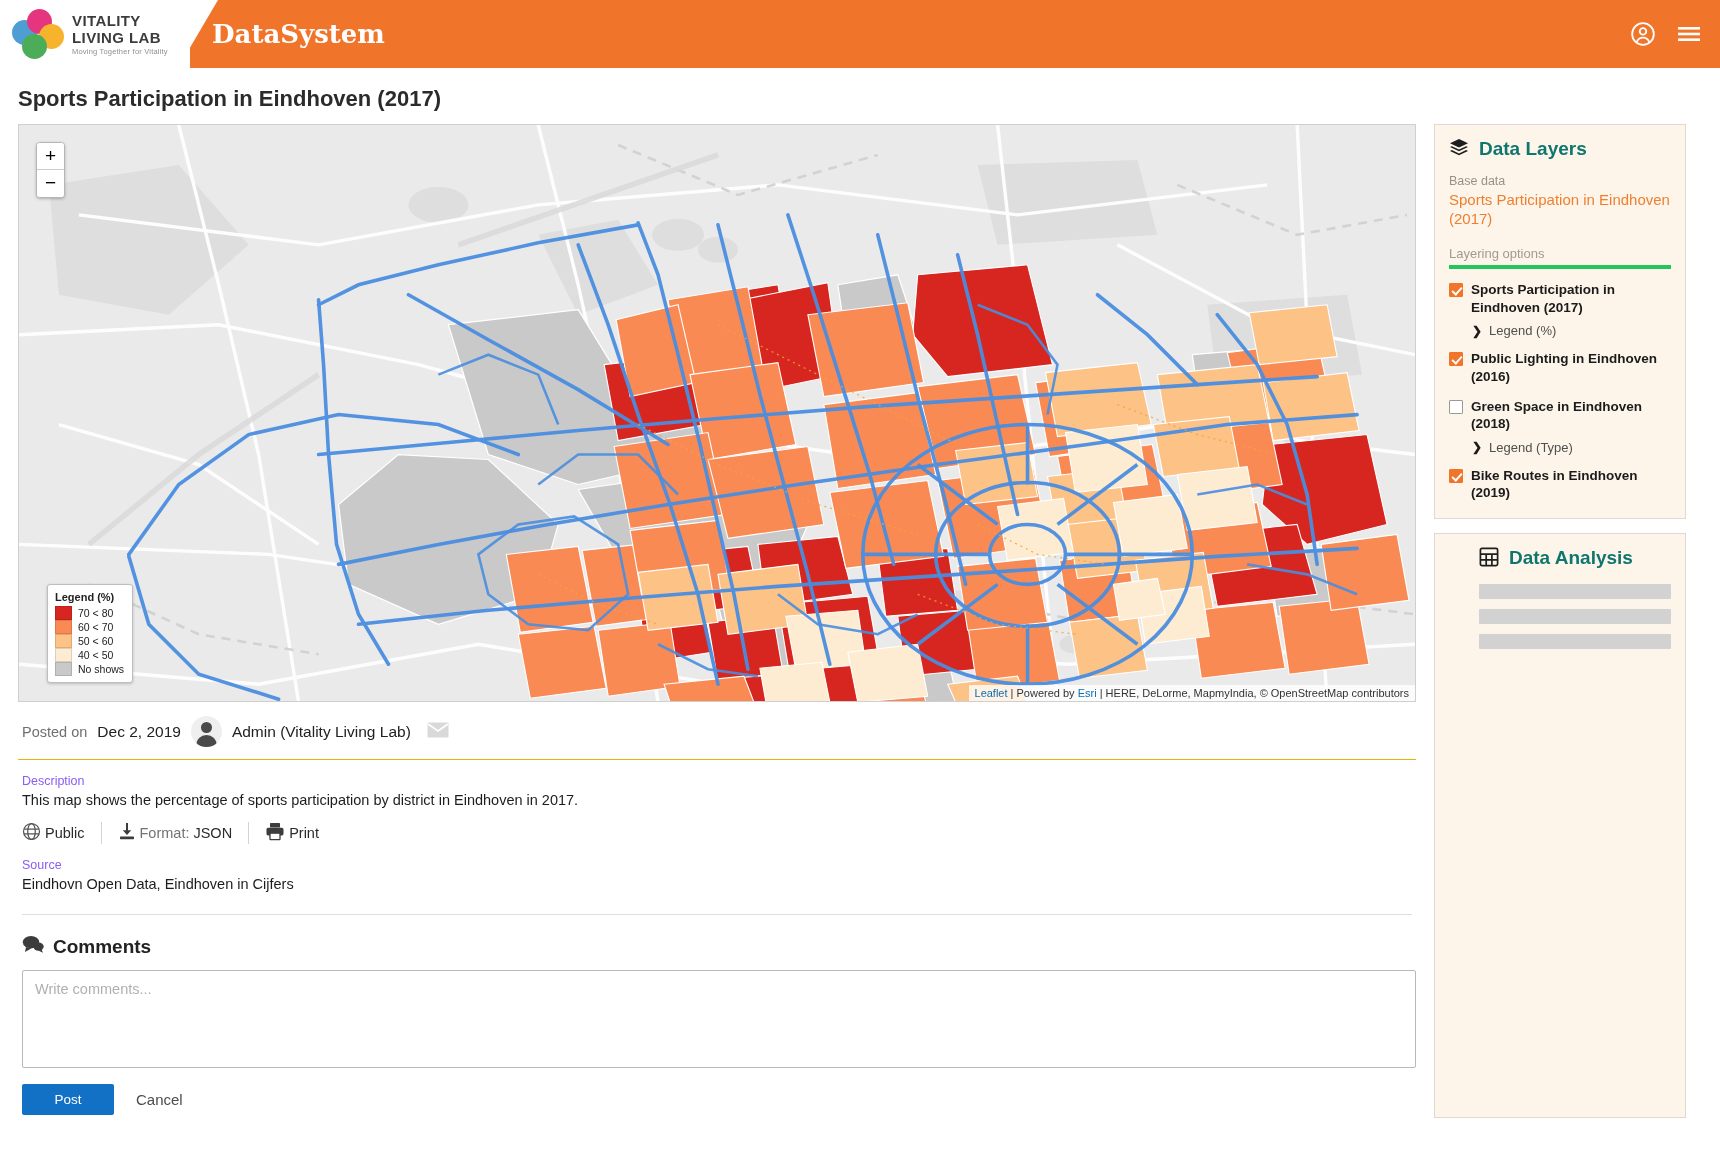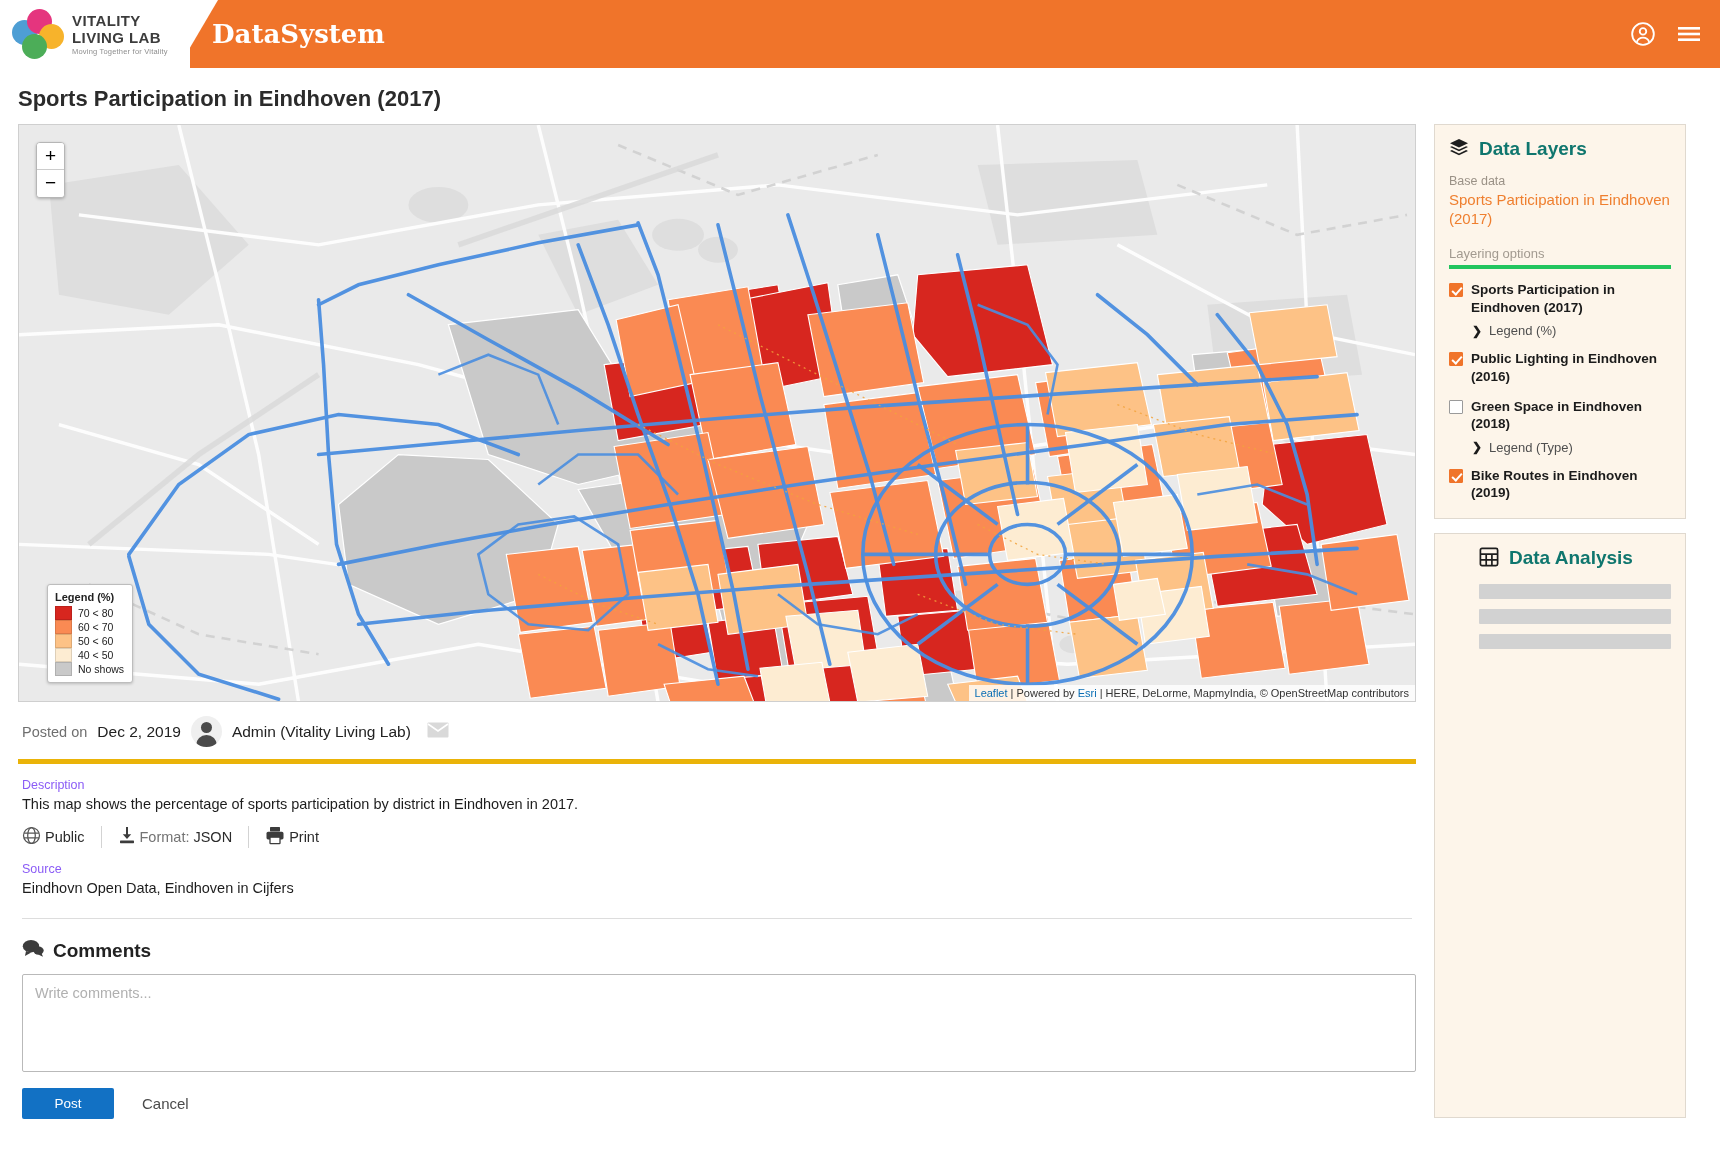--- a/index.html
+++ b/index.html
@@ -118,7 +118,7 @@
   .posted-row {
     display: flex; align-items: center; gap: 10px;
     padding: 14px 0 12px 4px;
-    border-bottom: 5px solid #eab308;
+    border-bottom: 1px solid #eab308;
   }
   .posted-lbl { font-size: 14.5px; color: #6f6f6f; }
   .posted-date { font-size: 15.5px; color: #222; }

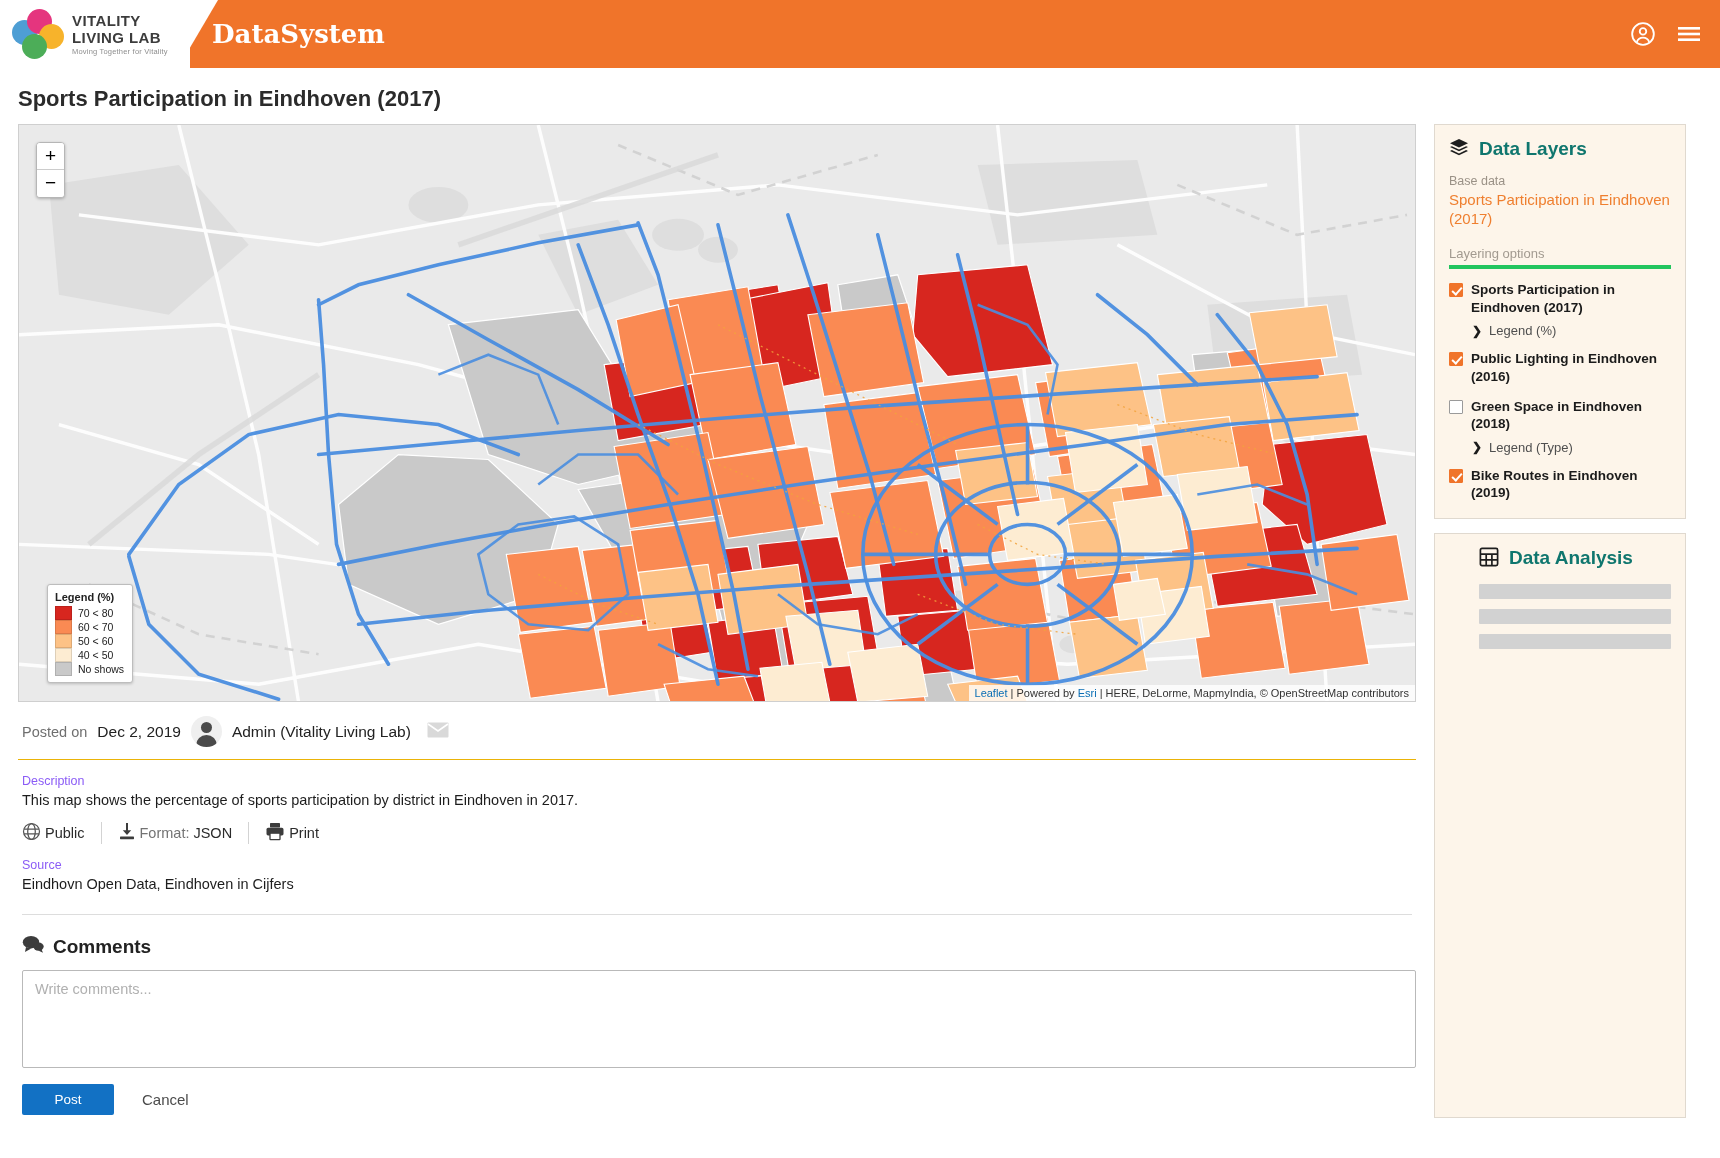--- a/index.html
+++ b/index.html
@@ -160,7 +160,7 @@
     margin-left: 4px; display: block;
   }
   .comment-box::placeholder { color: #b0b0b0; }
-  .comment-actions { display: flex; align-items: center; gap: 28px; margin: 16px 0 0 4px; }
+  .comment-actions { display: flex; align-items: center; gap: 22px; margin: 16px 0 0 4px; }
   .btn-post {
     width: 92px; height: 31px; background: #1271c4; color:#fff;
     border: none; border-radius: 2px; font-size: 13.5px; cursor: pointer;

